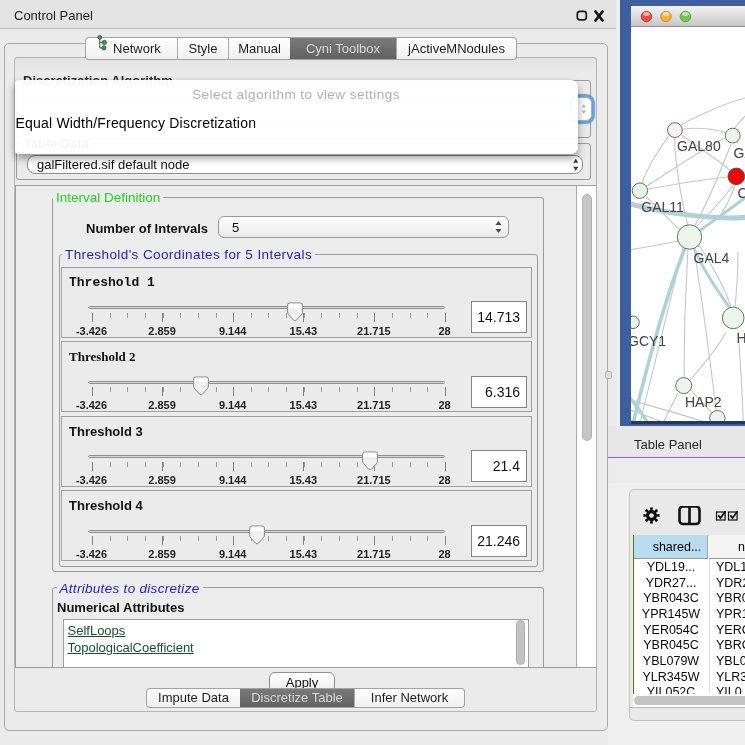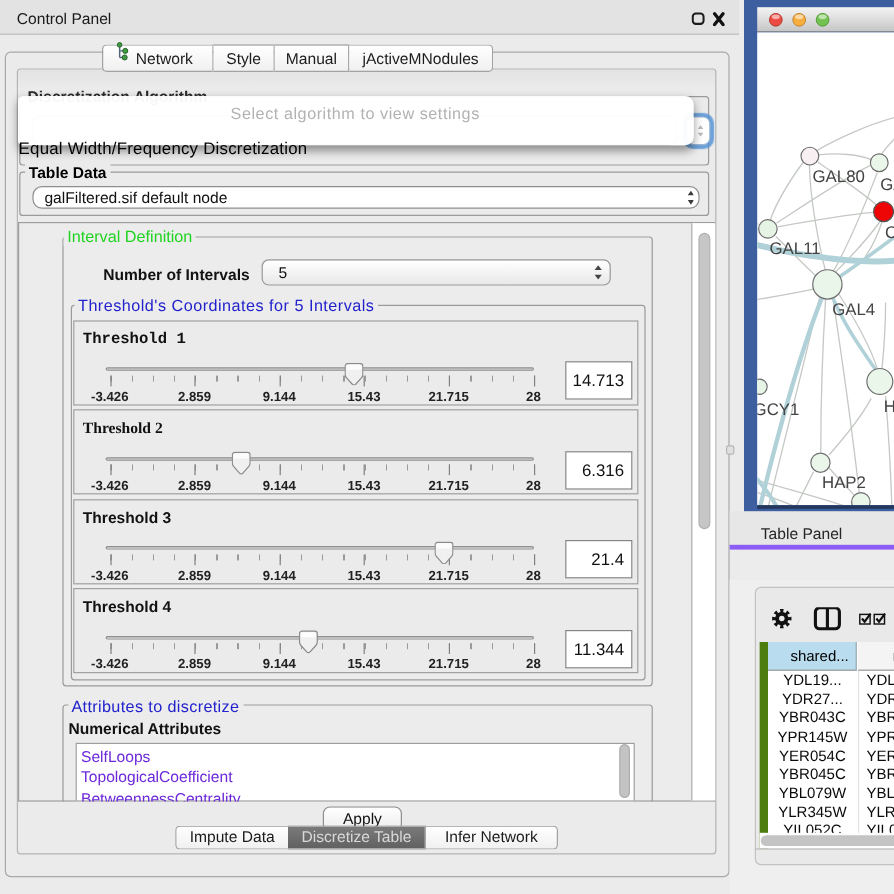--- a/index.html
+++ b/index.html
@@ -101,6 +101,7 @@
   <div class="tab" style="width:50px;">Style</div>
     <div class="tabdiv"></div>
   <div class="tab" style="width:61px;">Manual</div>
+  <div class="tab sel" style="width:106px;">Cyni Toolbox</div>
     <div class="tabdiv"></div>
   <div class="tab last" style="width:120px;">jActiveMNodules</div>
 </div>

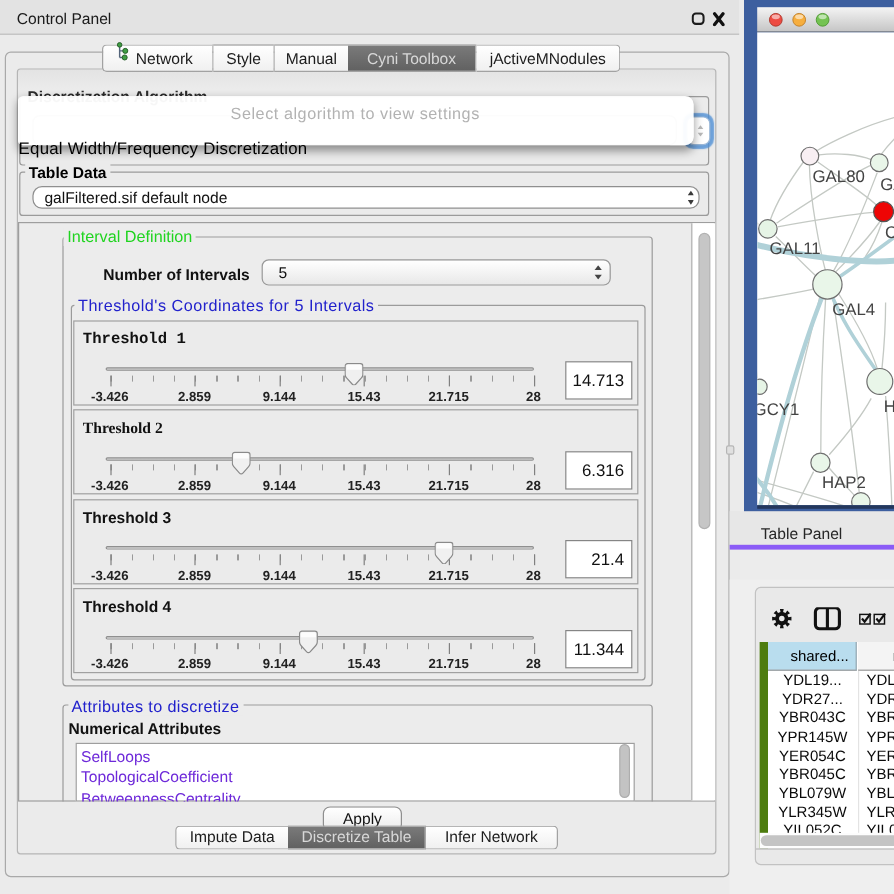--- a/index.html
+++ b/index.html
@@ -56,7 +56,7 @@
 #applybtn { left:269px; top:672px; width:66px; height:20.5px; border:1px solid #8f8f8f; border-radius:6px; background:linear-gradient(#ffffff,#ececec); font-size:13px; color:#111; text-align:center; line-height:19px; }
 
 
-#popup { left:14.5px; top:80px; width:563px; height:41px; background:rgba(255,255,255,0.96); border-radius:4px 7px 7px 4px; box-shadow:0 4px 8px rgba(0,0,0,0.4); z-index:50; }
+#popup { left:14.5px; top:80px; width:563px; height:74px; background:rgba(255,255,255,0.96); border-radius:4px 7px 7px 4px; box-shadow:0 4px 8px rgba(0,0,0,0.4); z-index:50; }
 #popup .r1 { position:absolute; top:6.5px; left:0; width:100%; text-align:center; font-size:13.5px; letter-spacing:0.45px; color:#b2b2b2; }
 #popup .r2 { position:absolute; top:20px; left:1px; font-size:14px; letter-spacing:0.2px; font-weight:bold; color:#000; }
 #popup .r3 { position:absolute; top:35px; left:1px; font-size:14px; letter-spacing:0.2px; color:#000; }

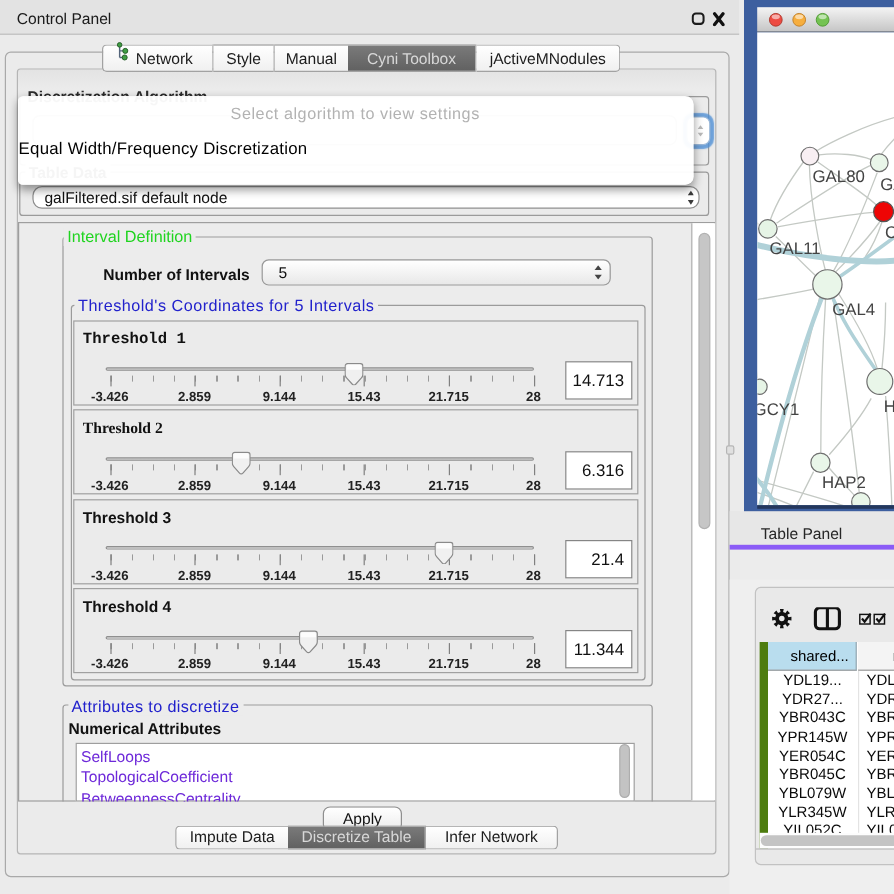--- a/index.html
+++ b/index.html
@@ -67,7 +67,7 @@
 #maccanvas { position:absolute; left:11px; top:27px; width:114px; height:394px; background:#fff; overflow:hidden; }
 #macshadow { position:absolute; left:11px; top:421px; width:114px; height:3px; background:#24375c; }
 
-#tpbar { left:608px; top:426px; width:137px; height:32px; background:#e7e7e7; border-bottom:4px solid #8b5cf6; }
+#tpbar { left:608px; top:426px; width:137px; height:32px; background:#e7e7e7; border-bottom:1px solid #8b5cf6; }
 #tpbar .t { position:absolute; left:26px; top:11px; font-size:13px; color:#262626; }
 #tpbg { left:608px; top:483px; width:137px; height:262px; background:#efefef; }
 #tcontainer { left:629px; top:489px; width:130px; height:232px; background:#e9e9e9; border:1px solid #c2c2c2; border-radius:5px; }

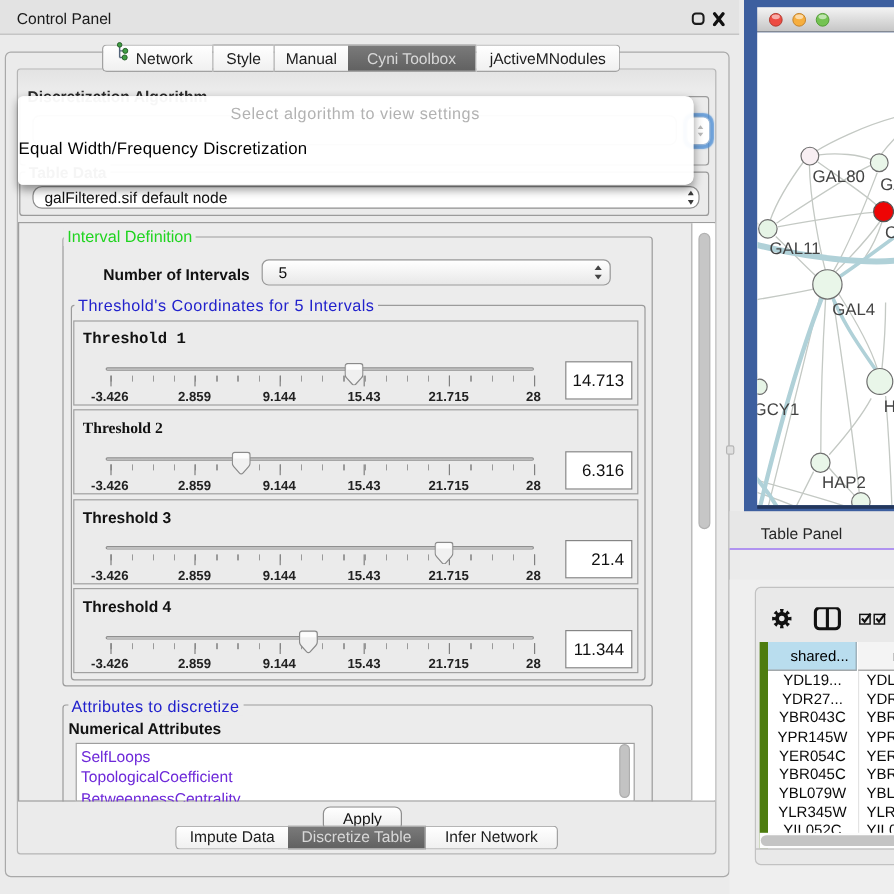--- a/index.html
+++ b/index.html
@@ -245,7 +245,7 @@
     <path d="M2.6 1 h10.8 a2 2 0 0 1 2 2 v7 q0 1.6 -1.2 2.9 l-4.6 5.1 q-1.6 1.8 -3.2 0 l-4.6 -5.1 q-1.2 -1.3 -1.2 -2.9 v-7 a2 2 0 0 1 2 -2 z" fill="#f0f0f0" stroke="#8a8a8a" stroke-width="1"></path>
     <path d="M3.2 1.8 h9.6 a1.5 1.5 0 0 1 1.5 1.5 v2.8 h-12.6 v-2.8 a1.5 1.5 0 0 1 1.5 -1.5 z" fill="#fcfcfc"></path>
   </svg>
-  <div class="vbox">11.344</div>
+  <div class="vbox">21.246</div>
 </div>
 
 <div class="group" style="left:37px;top:402px;width:492px;height:120px;"></div>

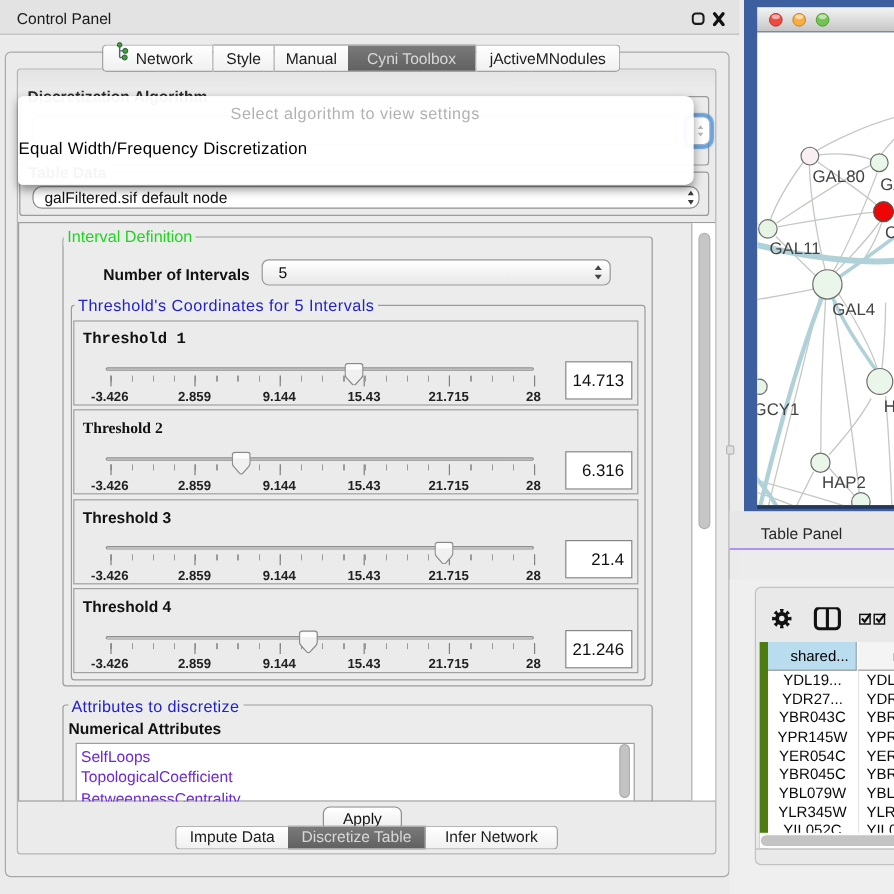--- a/index.html
+++ b/index.html
@@ -73,7 +73,7 @@
 #tcontainer { left:629px; top:489px; width:130px; height:232px; background:#e9e9e9; border:1px solid #c2c2c2; border-radius:5px; }
 
 
-#ttable { position:absolute; left:633px; top:535px; width:112px; height:172px; background:#fff; border-left:7px solid #4d7c0f; overflow:hidden; }
+#ttable { position:absolute; left:633px; top:535px; width:112px; height:172px; background:#fff; border-left:1px solid #4d7c0f; overflow:hidden; }
 .th1 { position:absolute; left:0; top:0; width:74px; height:24px; background:#b9ddee; border-right:1px solid #98a8b0; border-bottom:1px solid #9a9a9a; font-size:12.5px; color:#000; text-align:center; text-indent:13px; line-height:24px; }
 .th2 { position:absolute; left:75px; top:0; width:40px; height:24px; background:#f4f4f4; border-bottom:1px solid #9a9a9a; font-size:12.5px; color:#000; line-height:24px; padding-left:29px; }
 .trow { position:absolute; width:200px; height:15.4px; font-size:12.5px; color:#0a0a0a; }

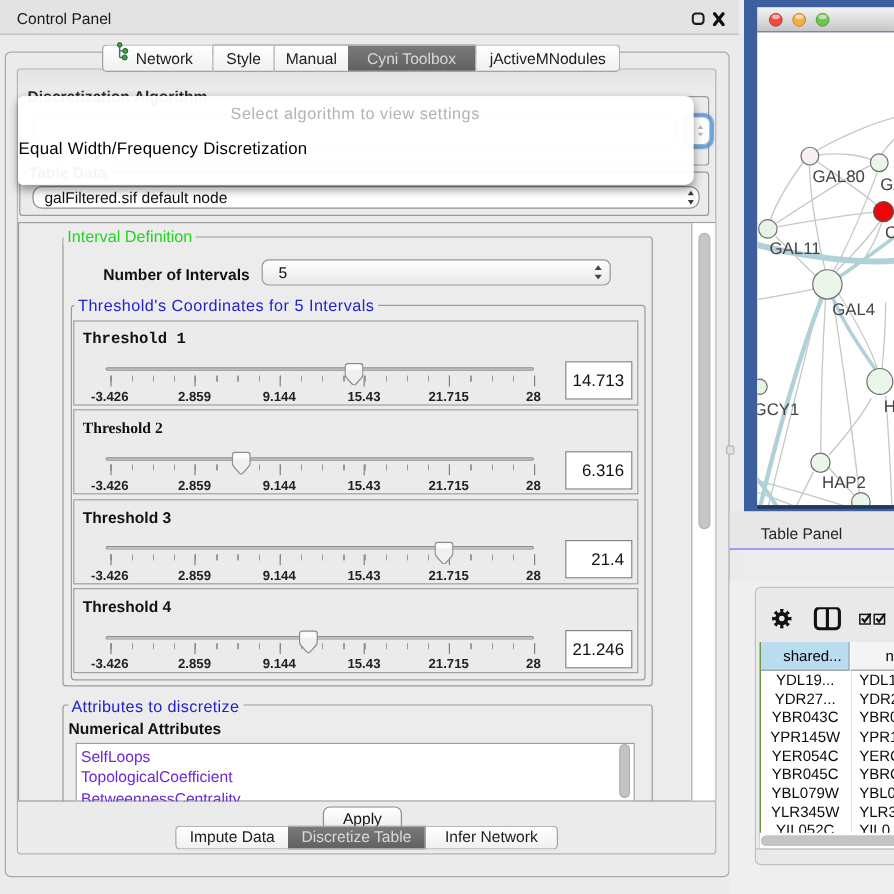--- a/index.html
+++ b/index.html
@@ -249,7 +249,7 @@
 </div>
 
 <div class="group" style="left:37px;top:402px;width:492px;height:120px;"></div>
-<div class="gtitle" style="left:41.5px;top:396px;background:#ececec;color:#2222cc;font-weight:normal;font-size:13.5px;letter-spacing:0.3px;">Attributes to discretize</div>
+<div class="gtitle" style="left:41.5px;top:396px;background:#ececec;color:#2222cc;font-weight:normal;font-size:13.5px;letter-spacing:0.3px;font-style:italic;">Attributes to discretize</div>
 <label class="b" style="left:42px;top:414.5px;">Numerical Attributes</label>
 <div class="abs" id="attrlist" style="left:47.5px;top:433.5px;">
   <div>SelfLoops</div>

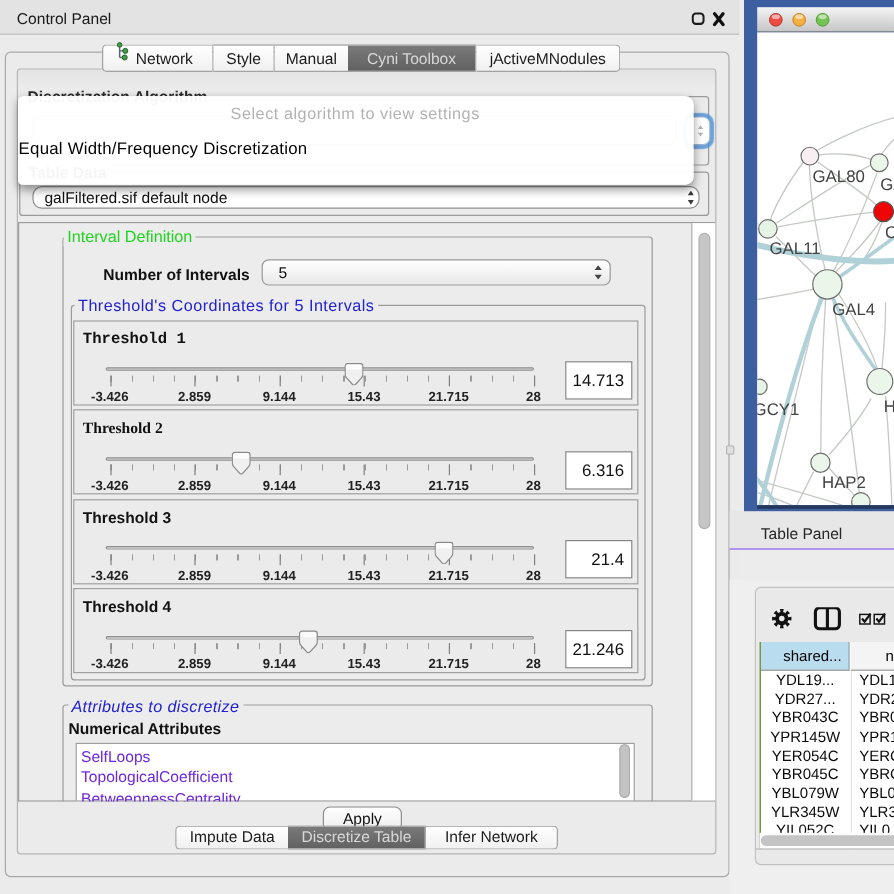--- a/index.html
+++ b/index.html
@@ -49,7 +49,7 @@
 .thumb { position:absolute; top:34px; width:16px; height:19.5px; }
 
 
-#attrlist { left:62.5px; top:618.5px; width:466px; height:49px; background:#fff; border:1px solid #9e9e9e; font-size:13px; color:#6d28d9; padding-top:2px; }
+#attrlist { left:62.5px; top:618.5px; width:466px; height:49px; background:#fff; border:1px solid #9e9e9e; font-size:13px; color:#14532d; padding-top:2px;text-decoration:underline; }
 #attrlist div { padding-left:4px; height:17.7px; line-height:17.7px; }
 
 

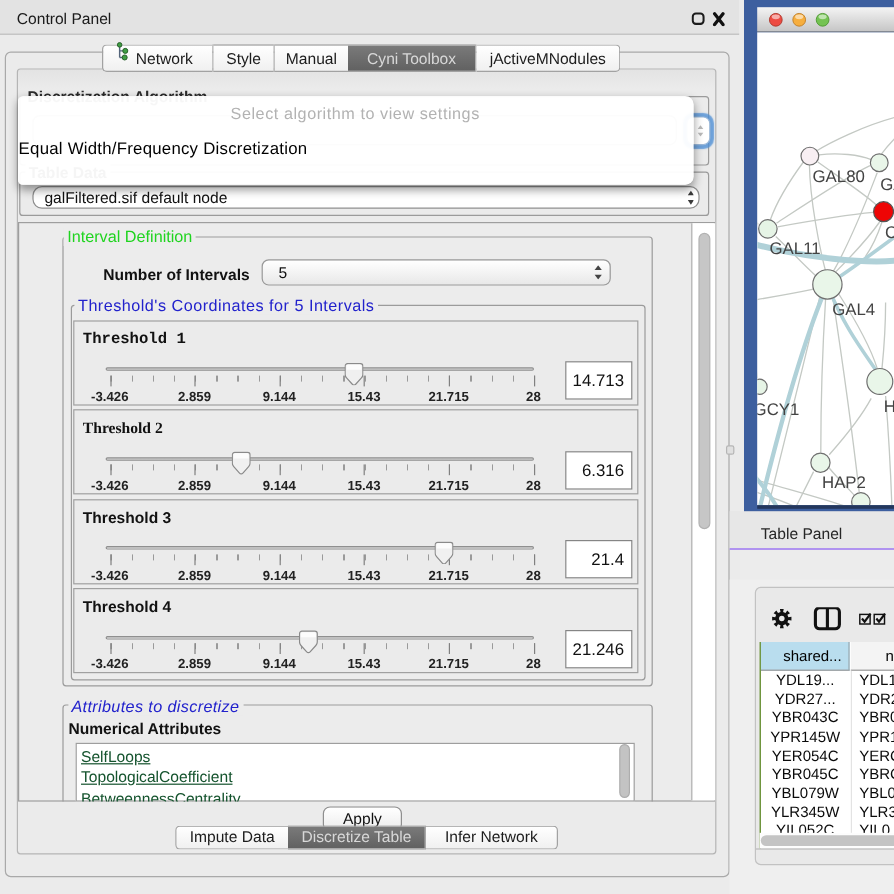--- a/index.html
+++ b/index.html
@@ -254,7 +254,6 @@
 <div class="abs" id="attrlist" style="left:47.5px;top:433.5px;">
   <div>SelfLoops</div>
   <div>TopologicalCoefficient</div>
-  <div>BetweennessCentrality</div>
 </div>
 <div class="abs" style="left:500.5px;top:434.5px;width:9.5px;height:45px;background:#c3c3c3;border:1px solid #adadad;border-radius:5px;"></div>
 </div>

